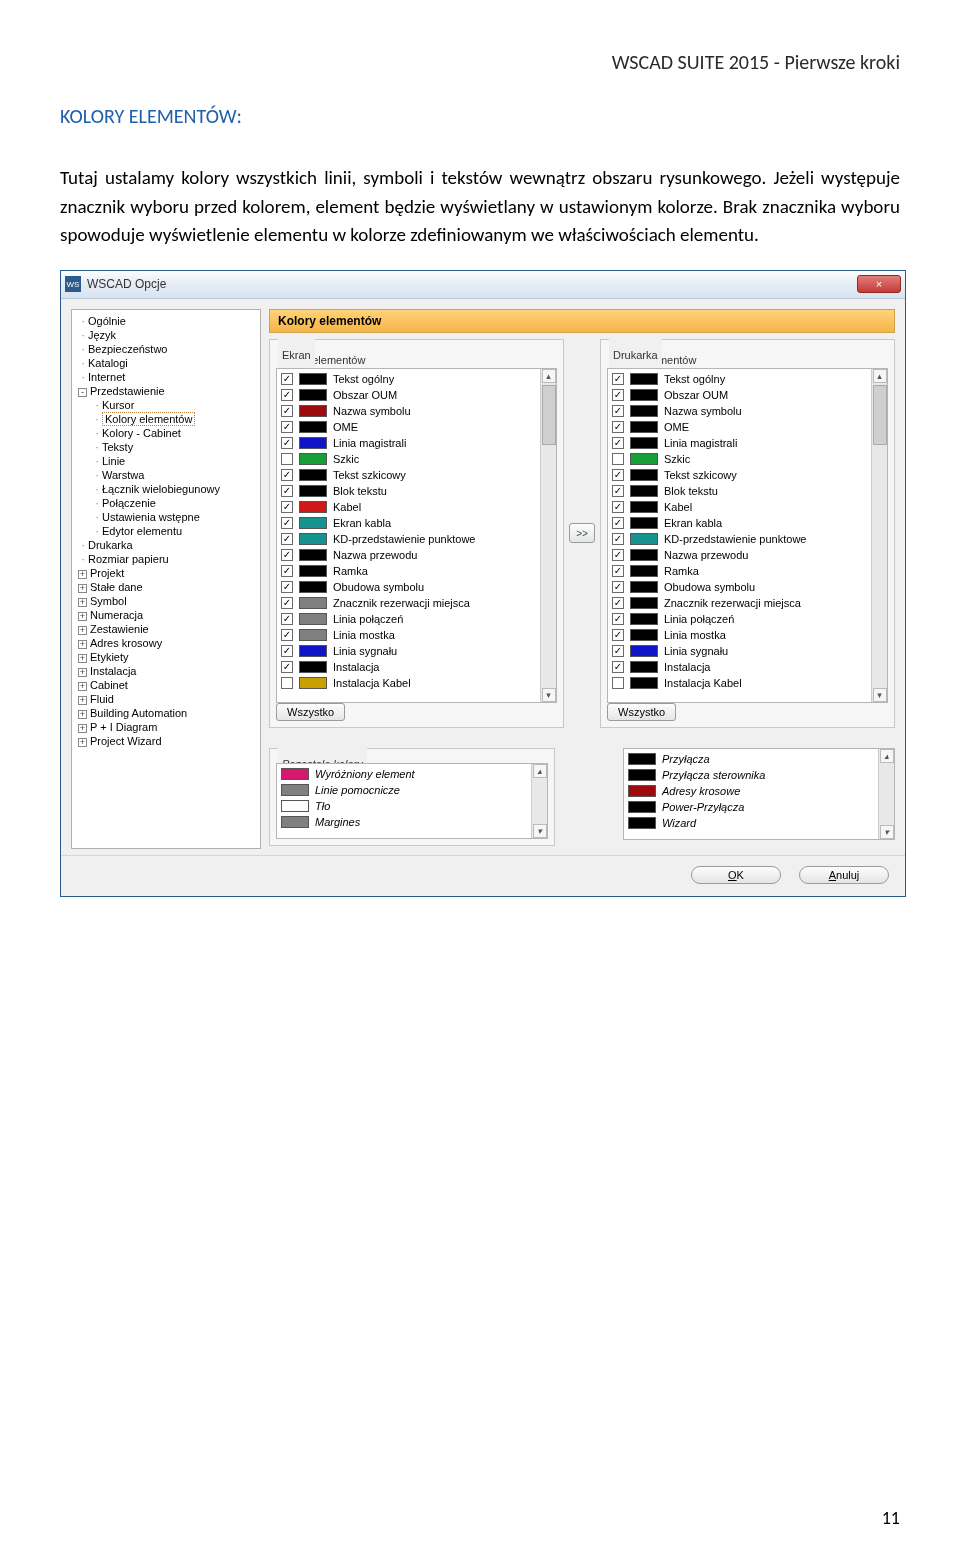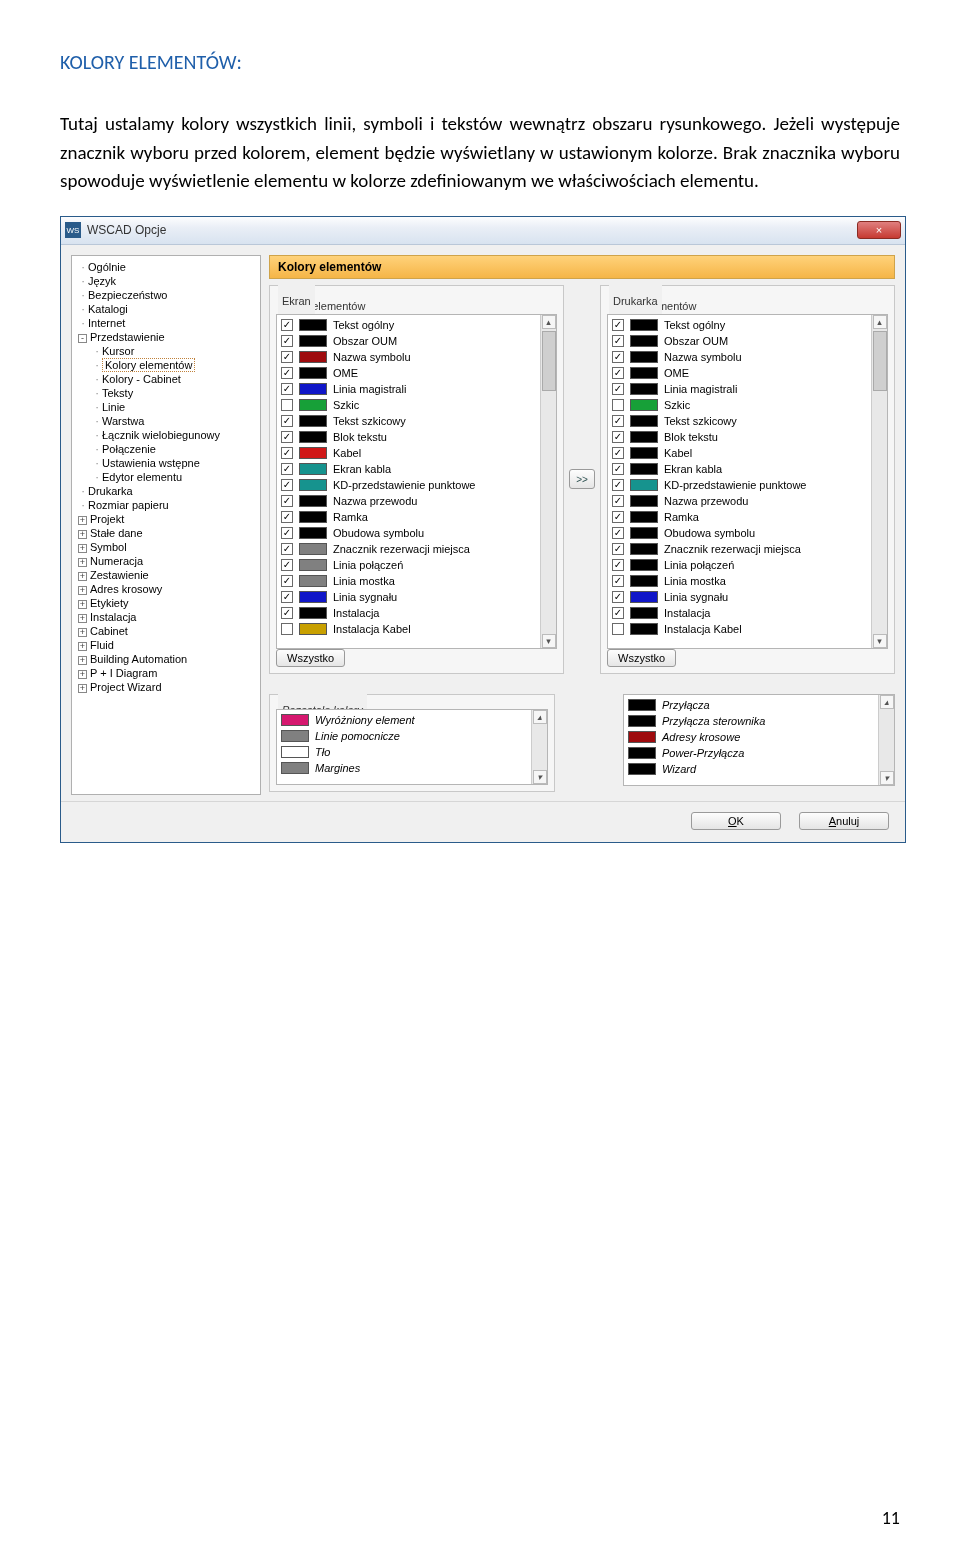--- a/index.html
+++ b/index.html
@@ -218,6 +218,7 @@
 <body>
 
 <div class="page">
+  <div class="header-right">WSCAD SUITE 2015 - Pierwsze kroki</div>
 
   <div class="section-heading">KOLORY ELEMENTÓW:</div>
 

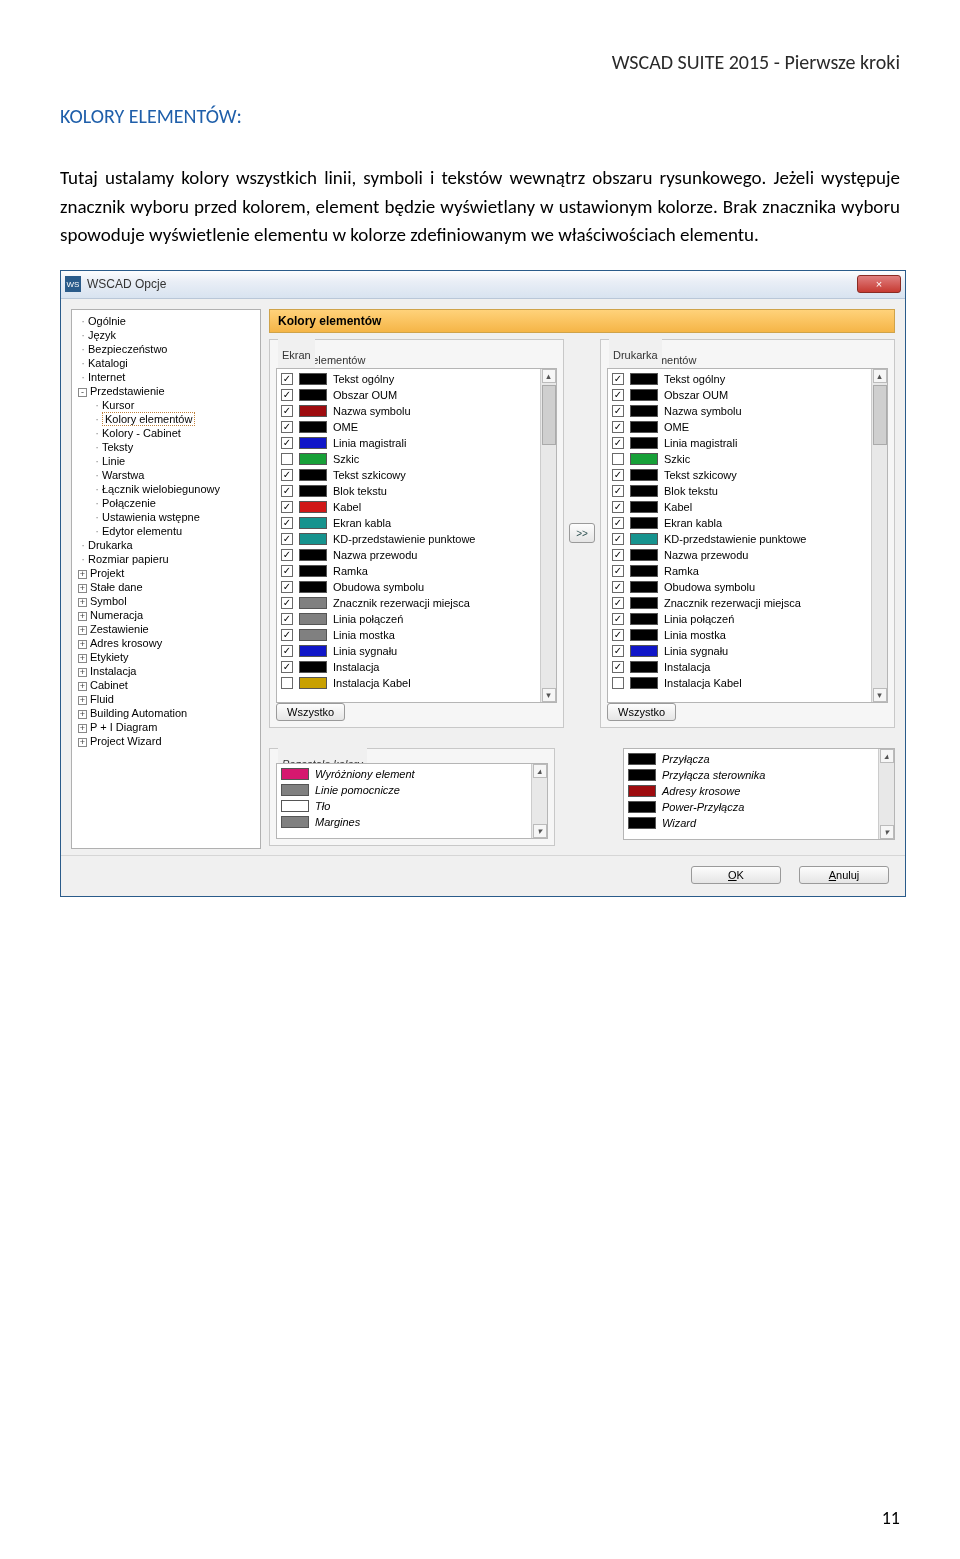--- a/index.html
+++ b/index.html
@@ -205,7 +205,7 @@
     border-top: 1px solid #d6d6d6;
     background:#f0f0f0;
   }
-  .dialog-footer .btn { min-width:90px; text-align:center; }
+  .dialog-footer .btn { min-width:90px; text-align:center;border-radius:9px; }
   .dialog-footer .btn u { text-decoration: underline; }
 
   .page-number {

